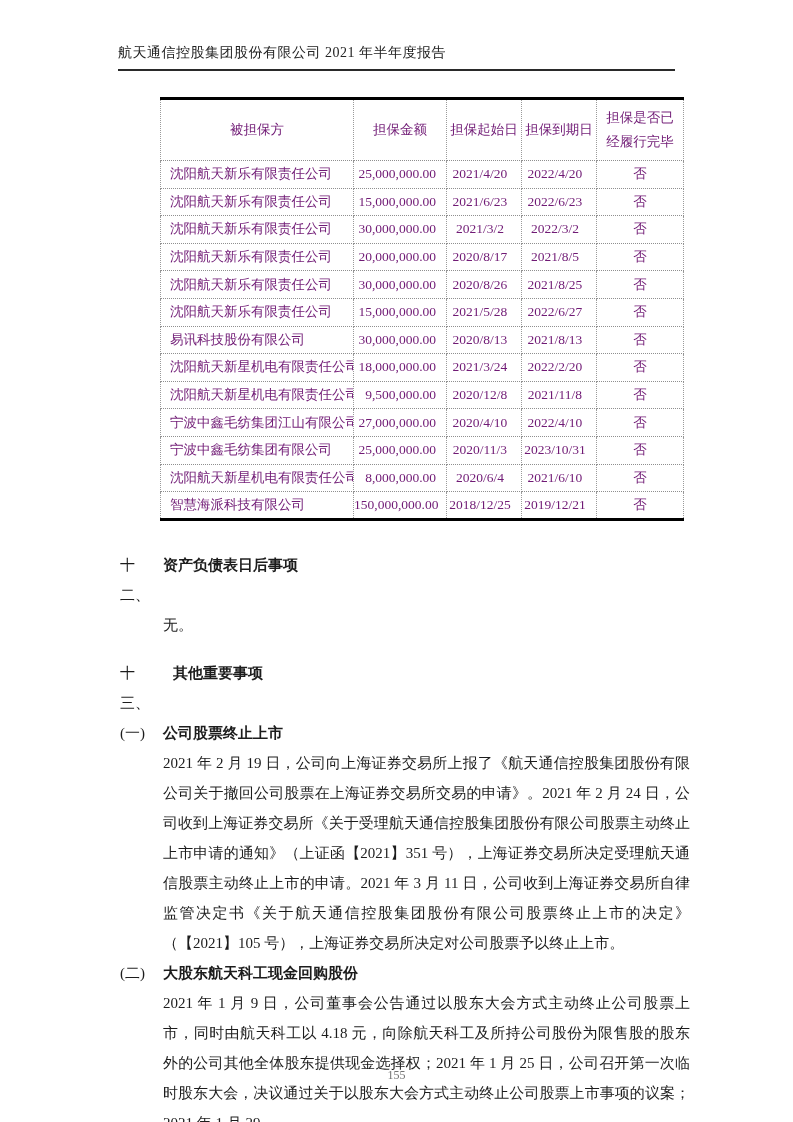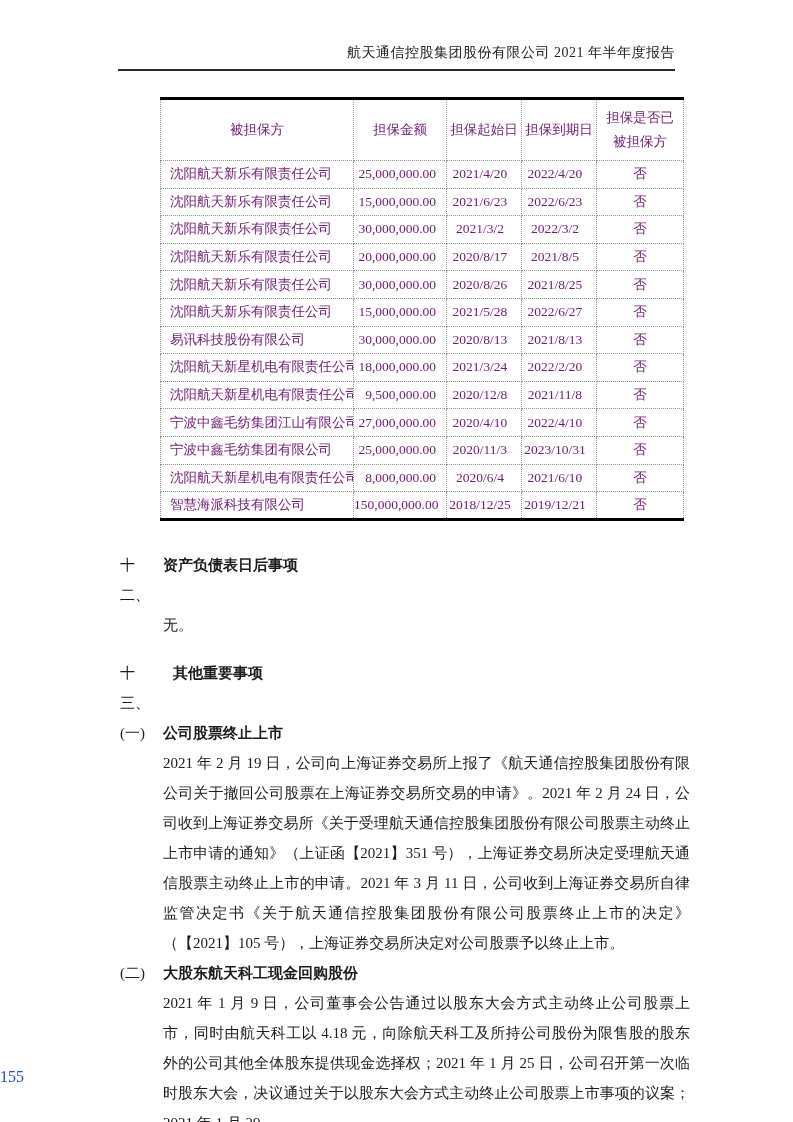--- a/index.html
+++ b/index.html
@@ -19,7 +19,7 @@
     top: 44px;
     left: 118px;
     right: 118px;
-    text-align: right;
+    text-align: left;
     border-bottom: 2px solid #2a2a2a;
     padding-bottom: 7px;
   }

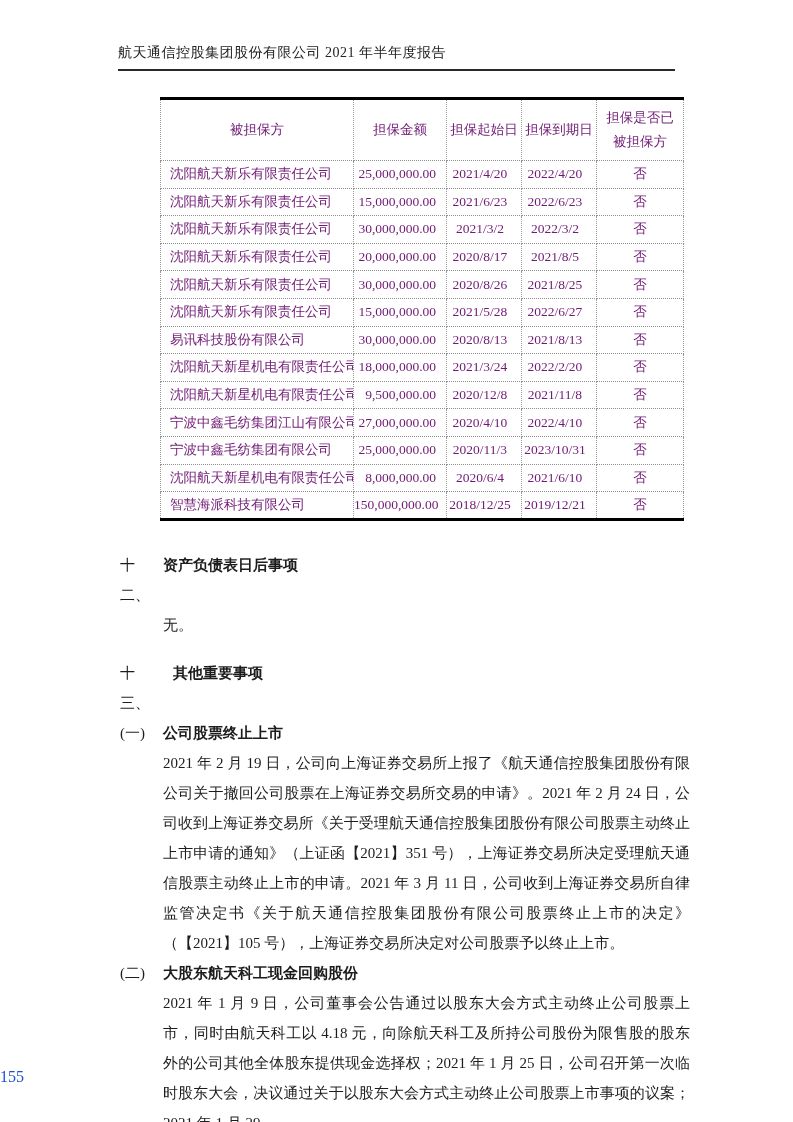--- a/index.html
+++ b/index.html
@@ -125,7 +125,7 @@
         <th>担保起始日</th>
         <th>担保到期日</th>
         <th class="wrap2">担保是否已
-被担保方</th>
+经履行完毕</th>
       </tr>
       <tr>
         <td class="col-party">沈阳航天新乐有限责任公司</td>

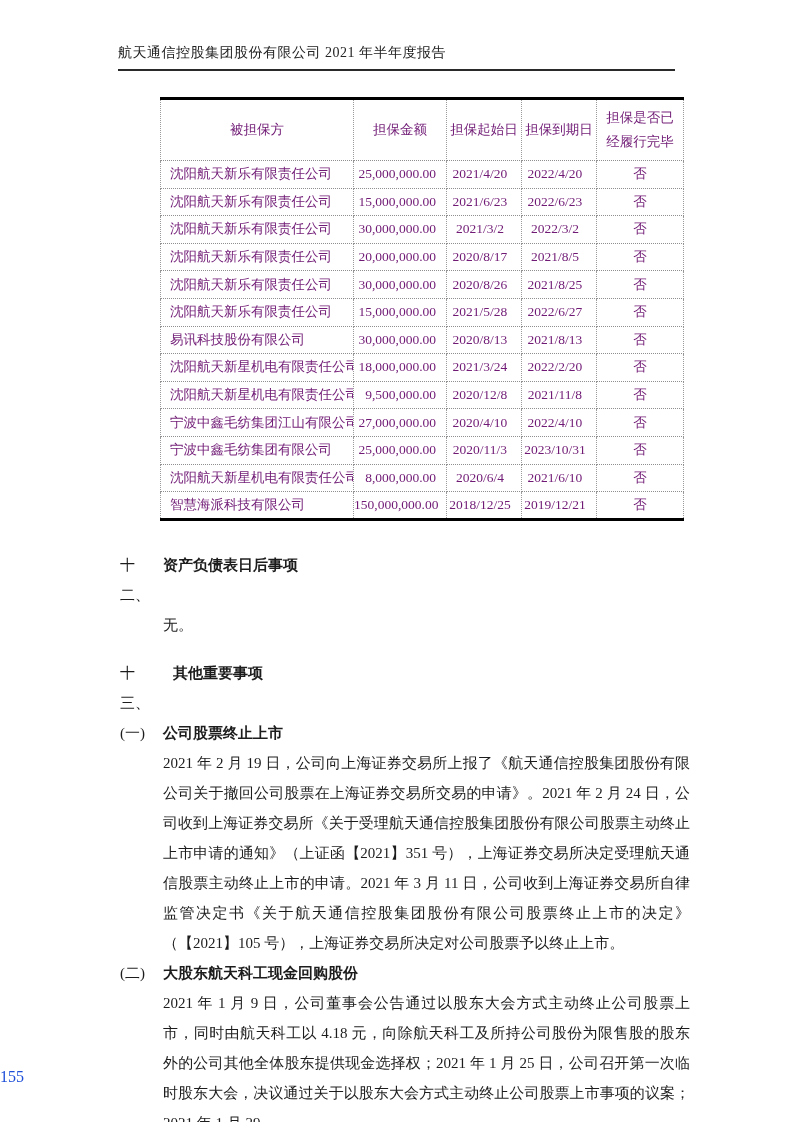--- a/index.html
+++ b/index.html
@@ -95,9 +95,9 @@
     top: 1068px;
     left: 0;
     width: 100%;
-    text-align: left;
-    font-size: 16px;
-    color: #1d4ed8;
+    text-align: center;
+    font-size: 12px;
+    color: #737373;
   }
 </style>
 </head>

